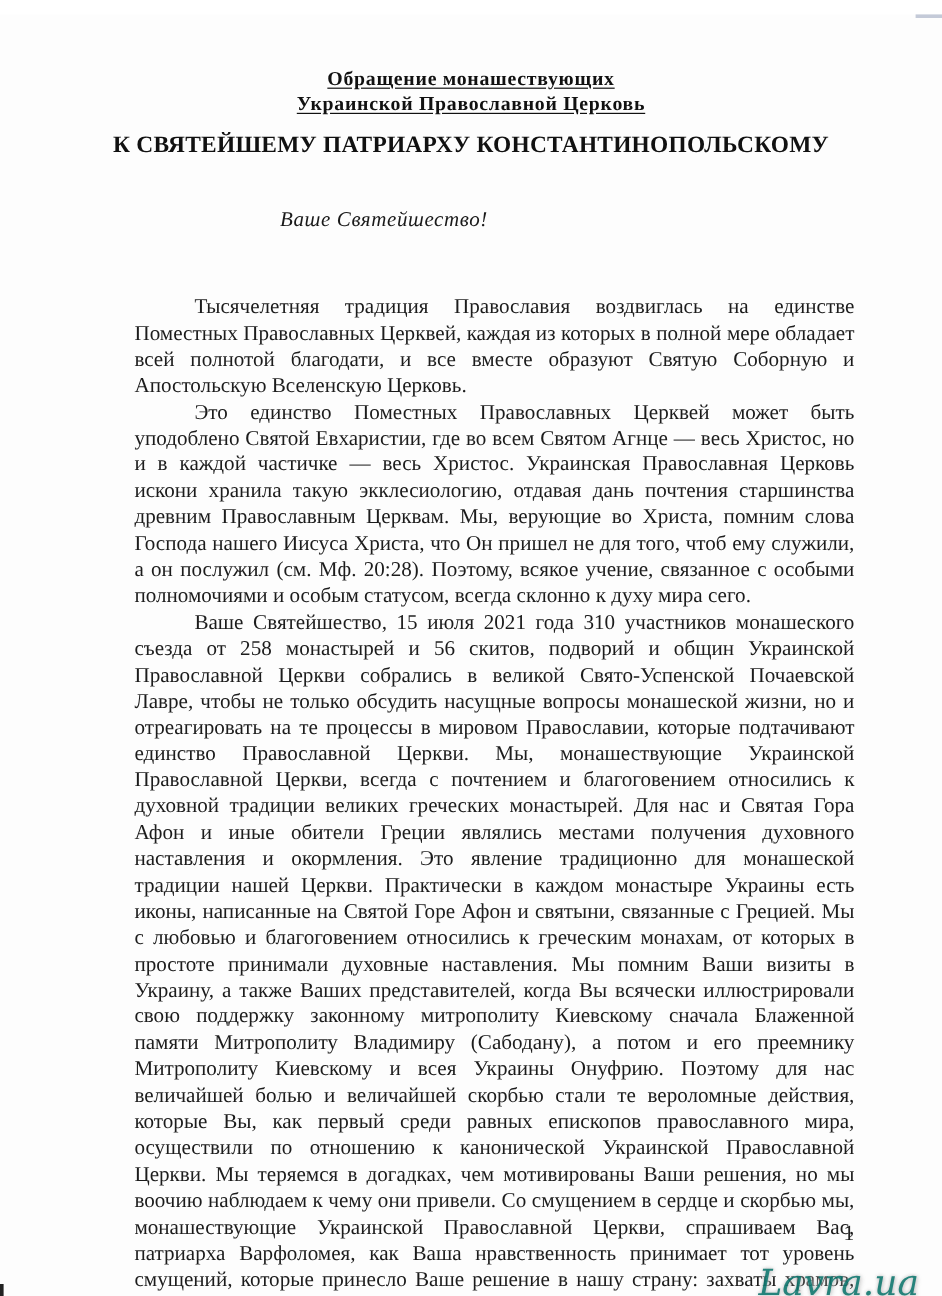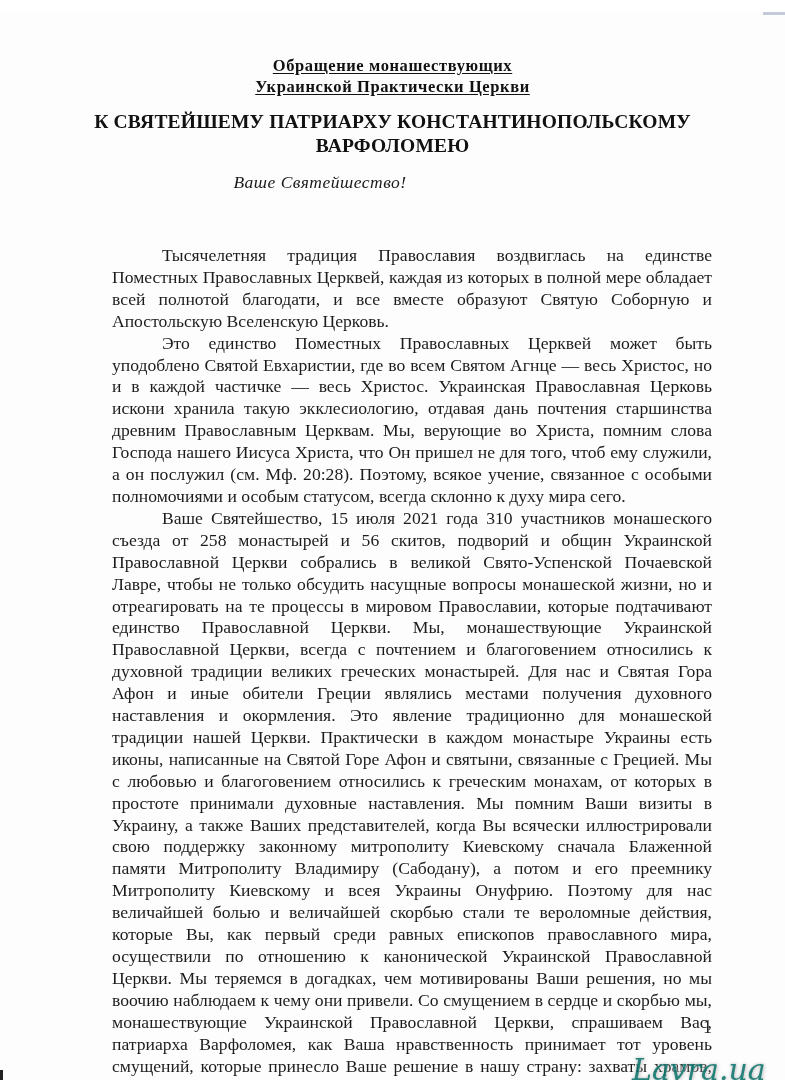--- a/index.html
+++ b/index.html
@@ -112,7 +112,7 @@
 
   <div class="heading heading-sub">
     <span>Обращение монашествующих</span>
-    <span>Украинской Практически Церкви</span>
+    <span>Украинской Православной Церковь</span>
   </div>
 
   <div class="heading heading-main">

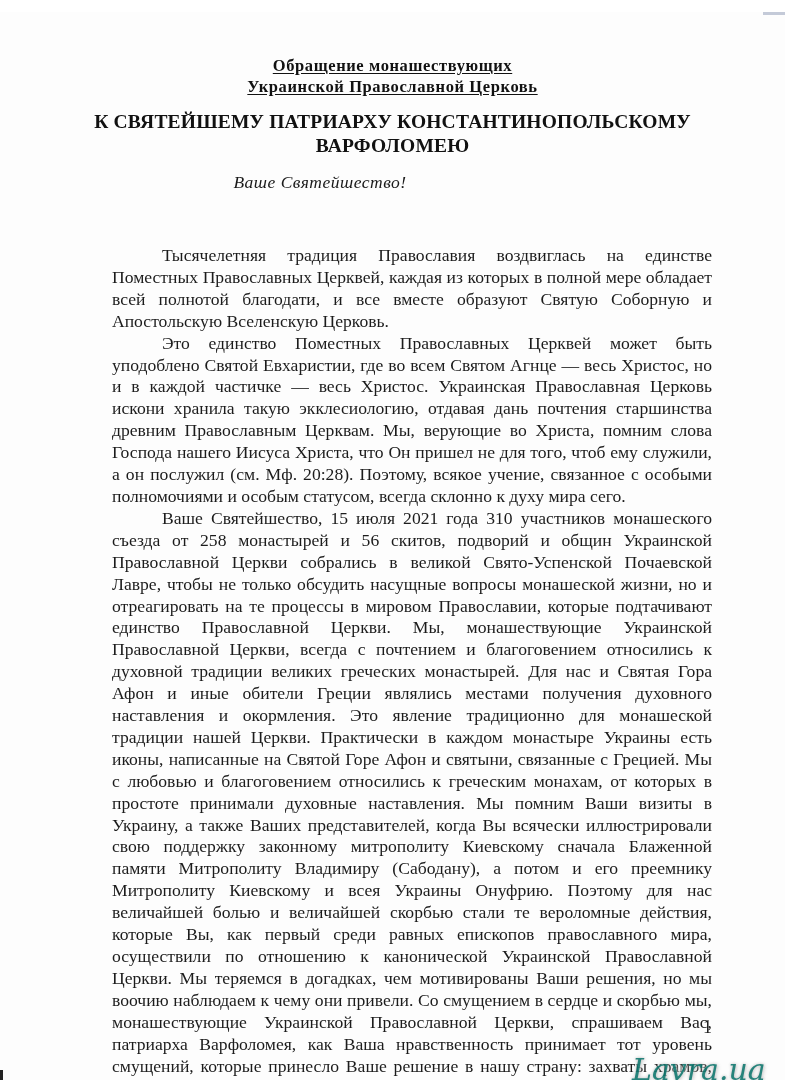--- a/index.html
+++ b/index.html
@@ -117,7 +117,6 @@
 
   <div class="heading heading-main">
     <span>К СВЯТЕЙШЕМУ ПАТРИАРХУ КОНСТАНТИНОПОЛЬСКОМУ</span>
-    <span>ВАРФОЛОМЕЮ</span>
   </div>
 
   <div class="salutation">Ваше Святейшество!</div>

